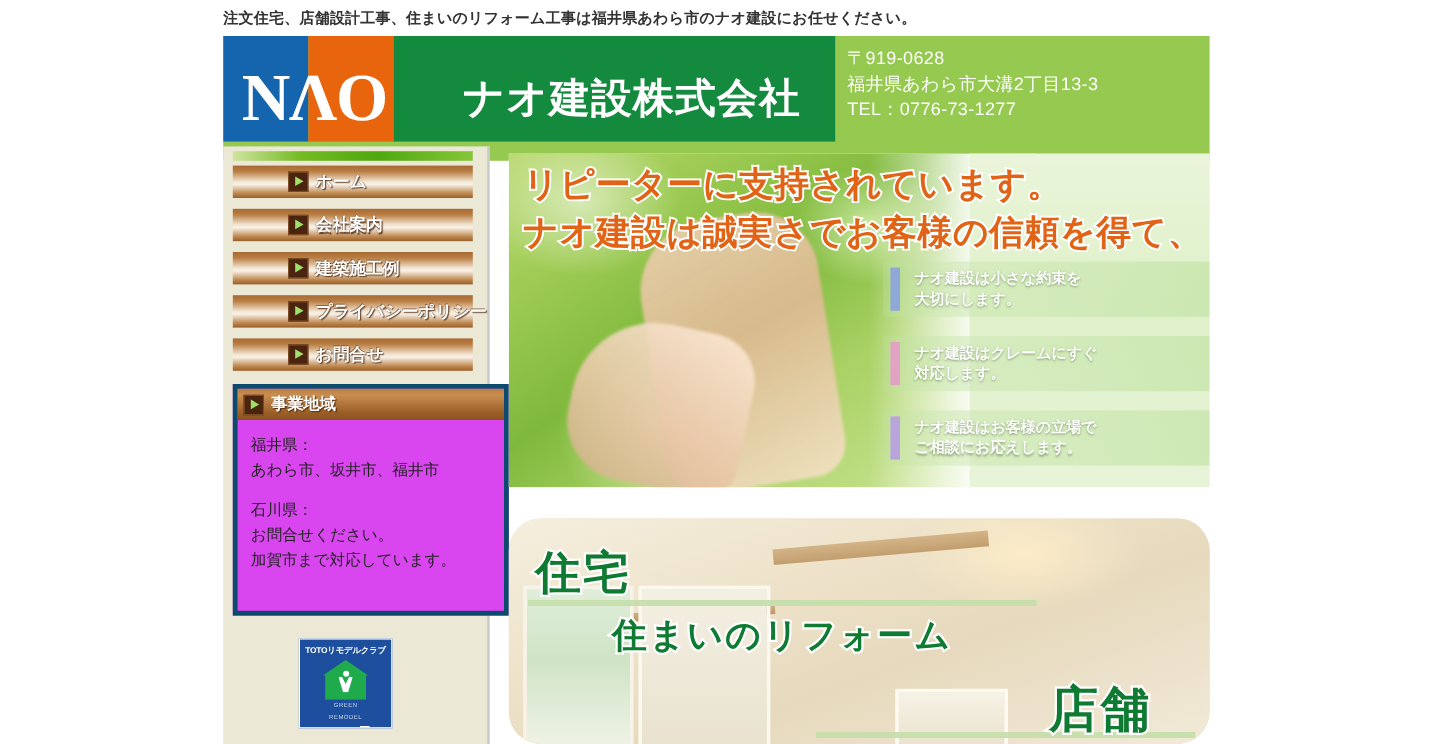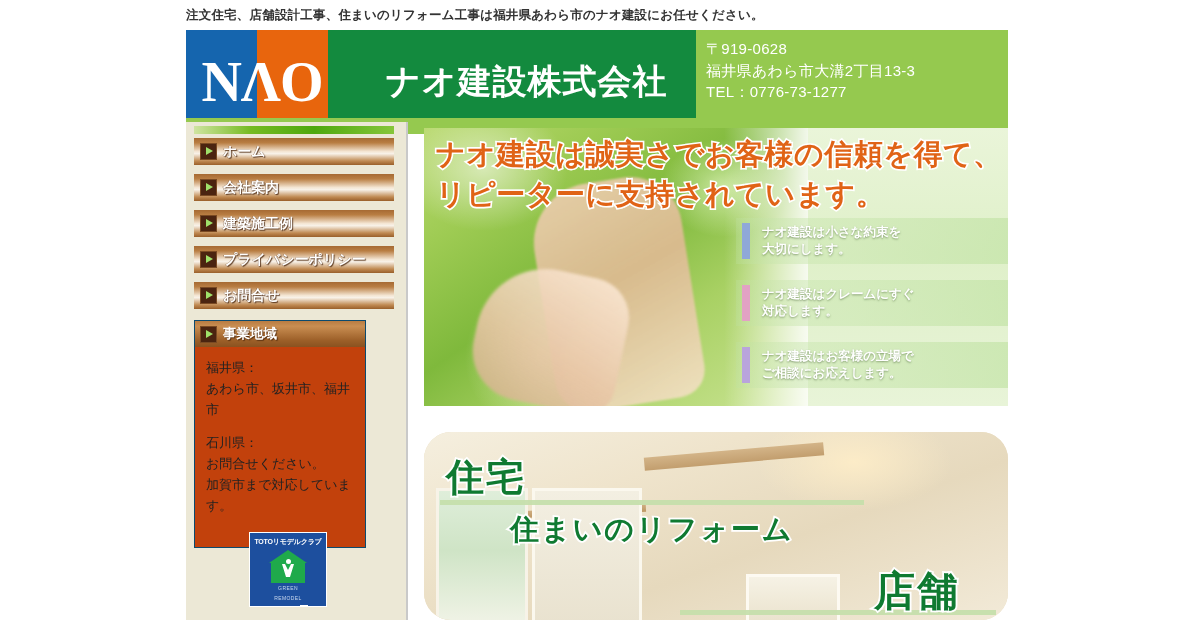--- a/index.html
+++ b/index.html
@@ -117,6 +117,7 @@
     display: flex;
     align-items: center;
     cursor: pointer;
+    padding-left: 40px;
   }
   .menu-icon {
     position: relative;

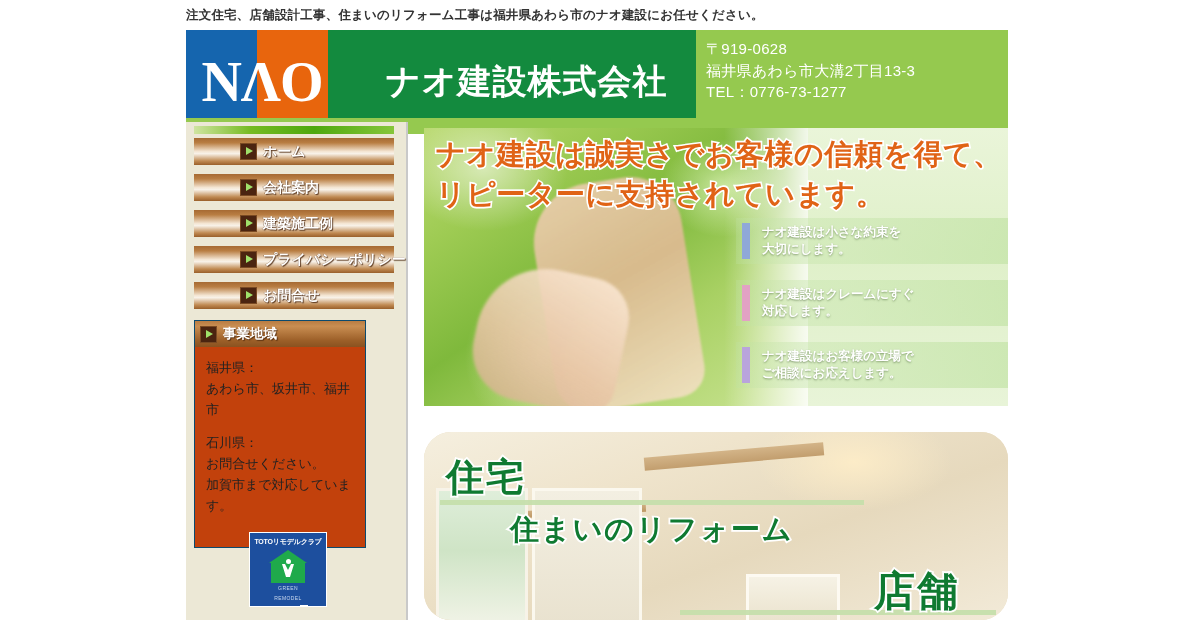--- a/index.html
+++ b/index.html
@@ -522,8 +522,8 @@
       <div class="hero-right"></div>
 
       <div class="hero-title">
+        <div>リピーターに支持されています。</div>
         <div>ナオ建設は誠実さでお客様の信頼を得て、</div>
-        <div>リピーターに支持されています。</div>
       </div>
 
       <div class="promises">

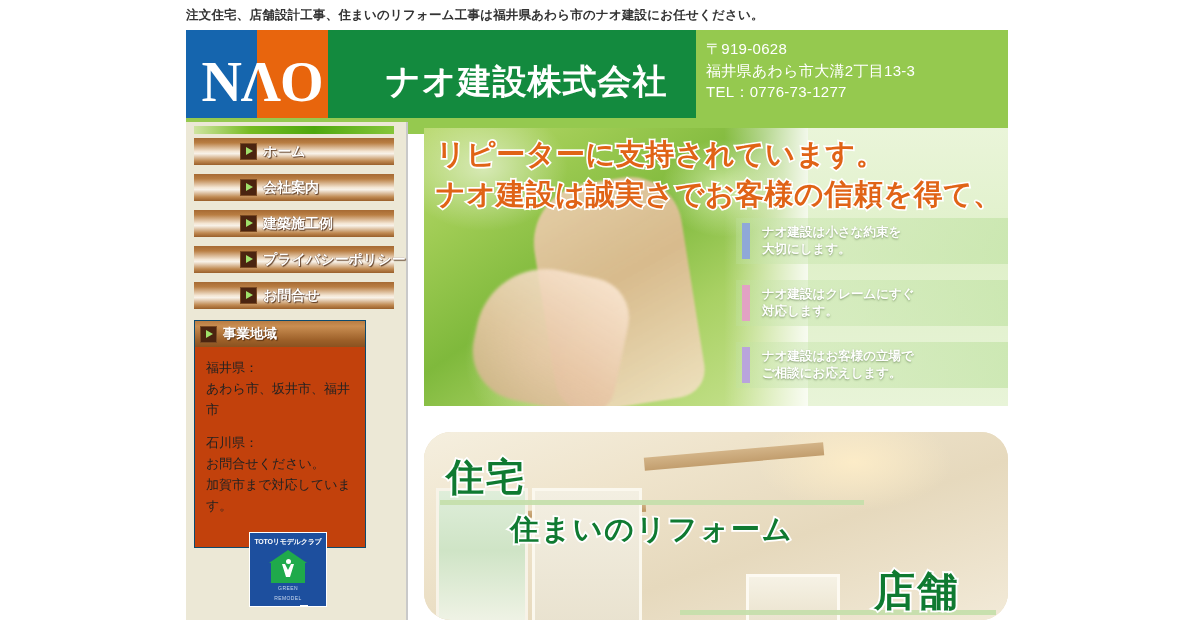--- a/index.html
+++ b/index.html
@@ -149,9 +149,9 @@
   .area-box {
     position: absolute;
     left: 8px; top: 198px;
-    width: 172px;
-    background: #c2410c;
-    border: 1px solid #0c4a6e;
+    width: 230px;
+    background: #d946ef;
+    border: 4px solid #0c4a6e;
     box-sizing: border-box;
   }
   .area-head {

